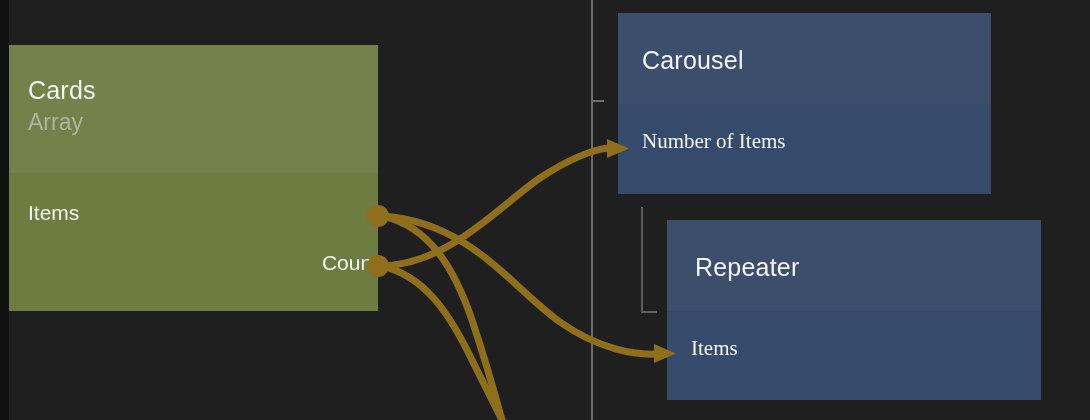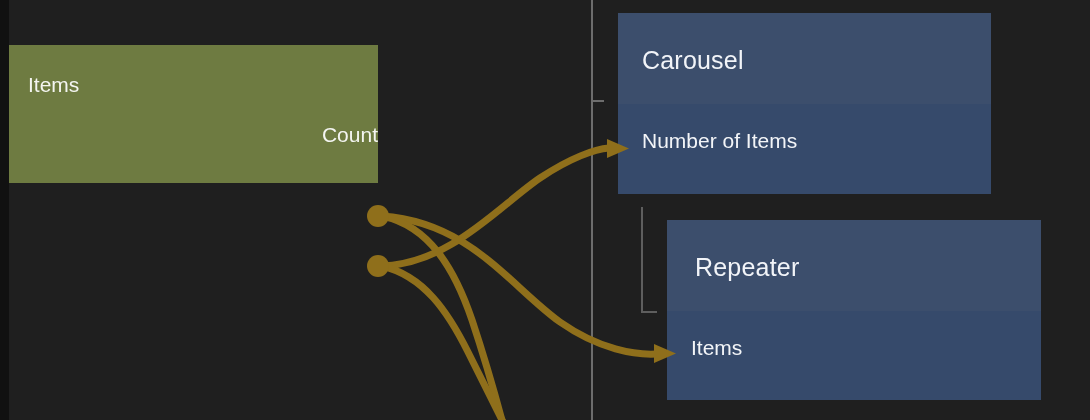--- a/index.html
+++ b/index.html
@@ -148,6 +148,10 @@
   <div class="bracket"></div>
 
   <div class="node node-green">
+    <div class="node-header">
+      <div class="title-green">Cards</div>
+      <div class="subtitle-green">Array</div>
+    </div>
     <div class="node-body">
       <div class="port-row out-left">Items</div>
       <div class="port-row out-right">Count</div>

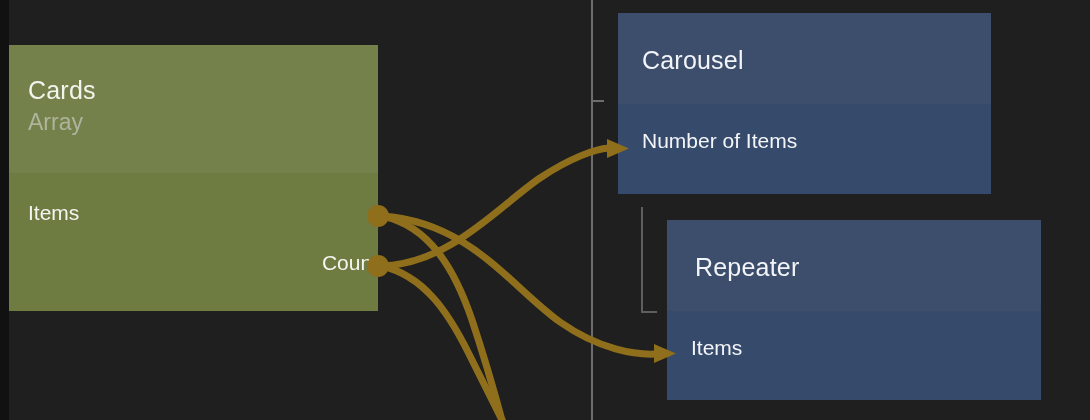--- a/index.html
+++ b/index.html
@@ -98,7 +98,7 @@
 
   
   .node-blue .node-header { background: #3c4e6c; }
-  .node-blue .node-body   { background: #364a6b; }
+  .node-blue .node-body   { background: #364a6b; font-family: Liberation Serif, serif; }
   .title-blue {
     color: #f2f4f8;
     font-size: 25px;

